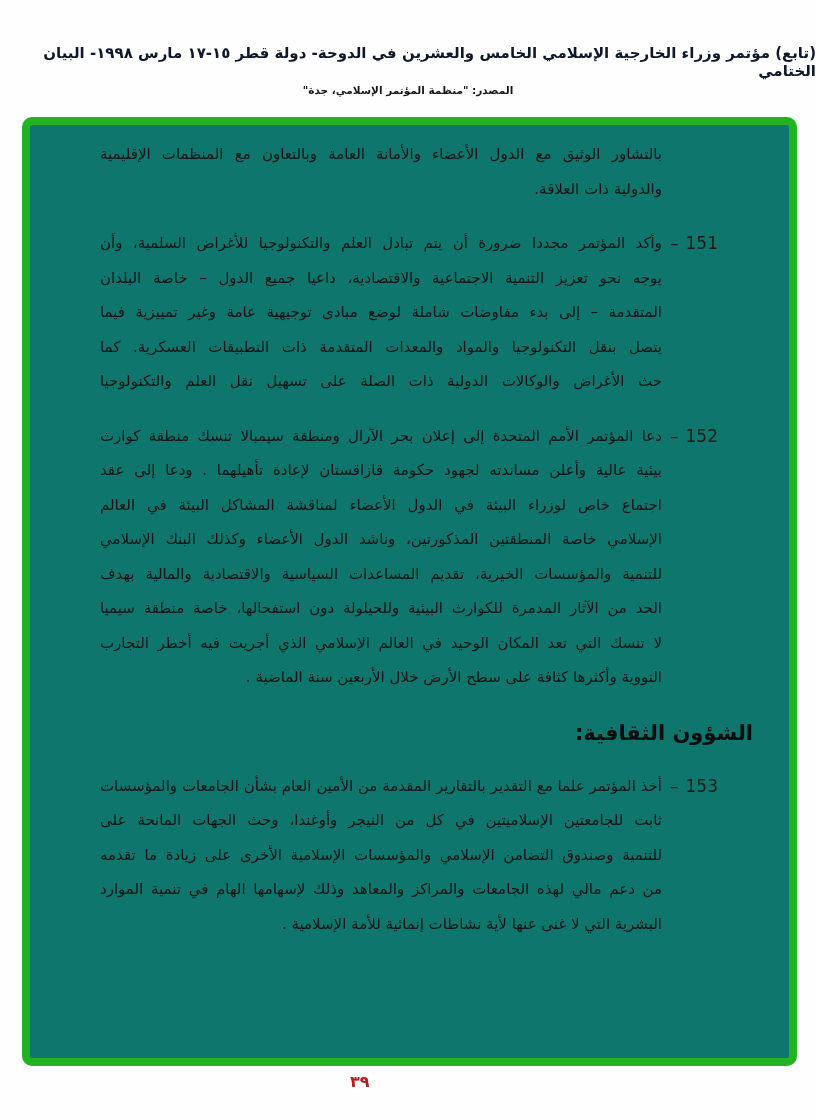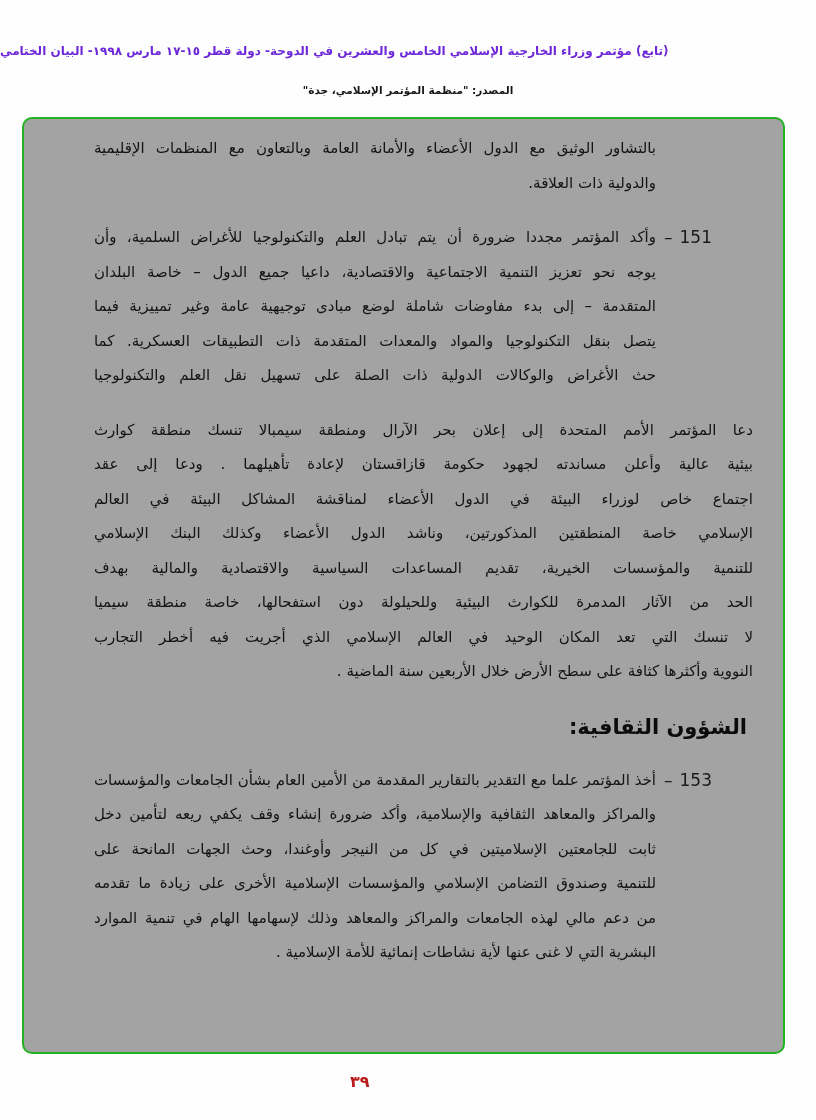--- a/index.html
+++ b/index.html
@@ -14,8 +14,8 @@
   }
   .header-title{
     position:absolute;top:44px;left:0;right:0;
-    text-align:left;direction:rtl;
-    font-size:12px;font-weight:bold;color:#6d28d9;
+    text-align:right;direction:rtl;
+    font-size:15px;font-weight:bold;color:#0f172a;
     letter-spacing:0;
   }
   .header-source{

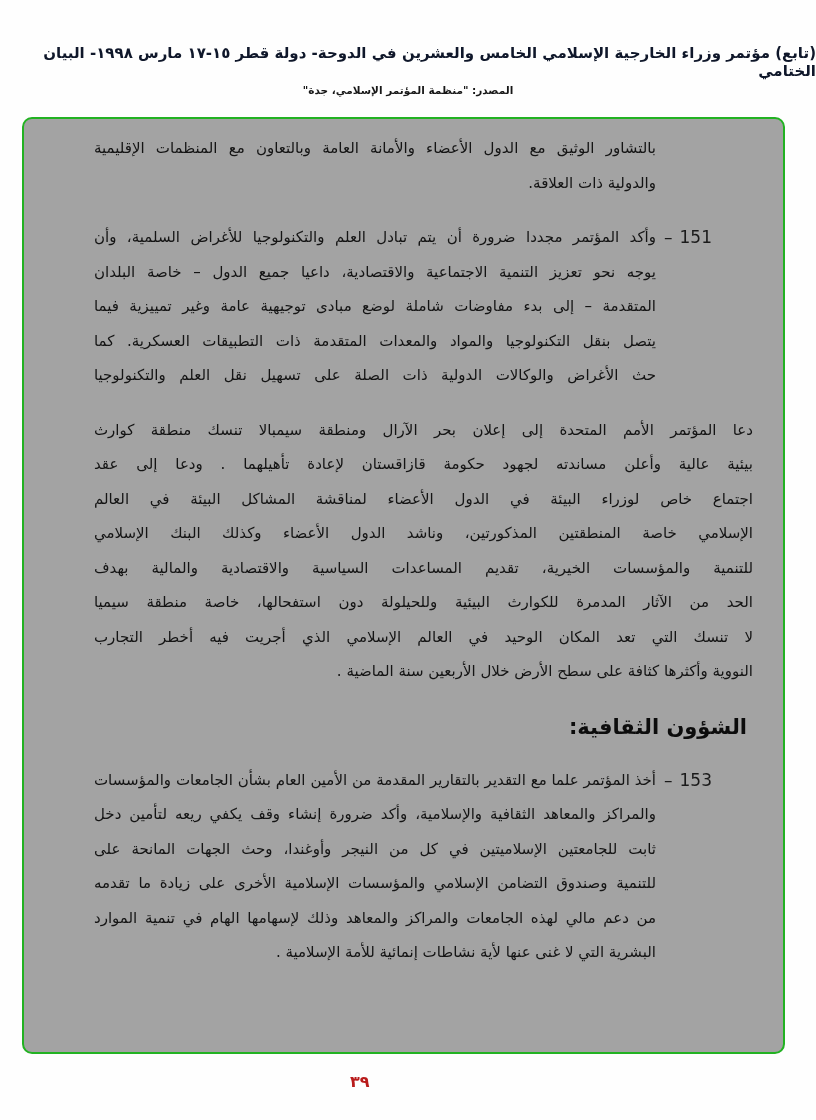--- a/index.html
+++ b/index.html
@@ -26,10 +26,10 @@
   .frame{
     position:absolute;left:22px;top:117px;
     width:759px;height:933px;
-    border:2px solid #0f172a;
+    border:8px solid #0f172a;
     border-radius:10px;
     box-sizing:content-box;
-    background:#a3a3a3;
+    background:#0f766e;
   }
   .frame-inner{
     direction:rtl;

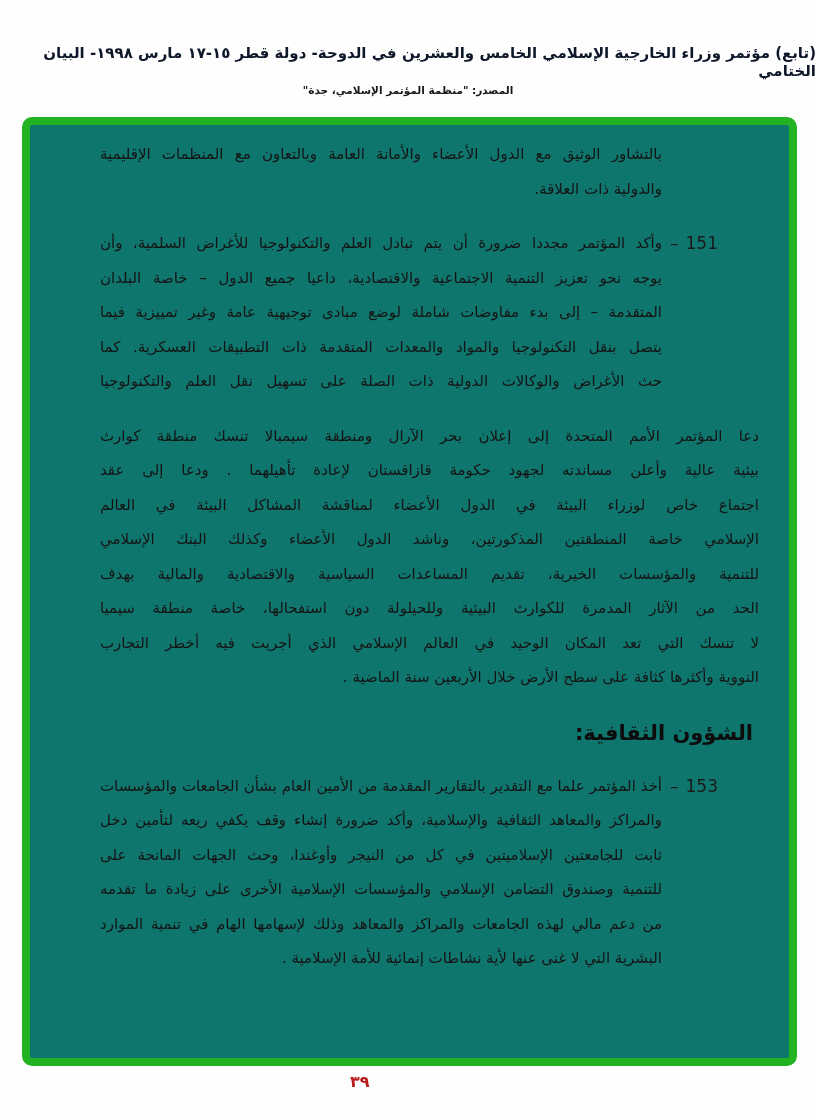--- a/index.html
+++ b/index.html
@@ -123,6 +123,9 @@
       </div>
 
       <div class="para">
+        <div class="num-cell">
+          <span class="dash">–</span><span>152</span>
+        </div>
         <div class="txt-col">
           <div class="line">دعا المؤتمر الأمم المتحدة إلى إعلان بحر الآرال ومنطقة سيمبالا تنسك منطقة كوارث</div>
           <div class="line">بيئية عالية وأعلن مساندته لجهود حكومة قازاقستان لإعادة تأهيلهما . ودعا إلى عقد</div>

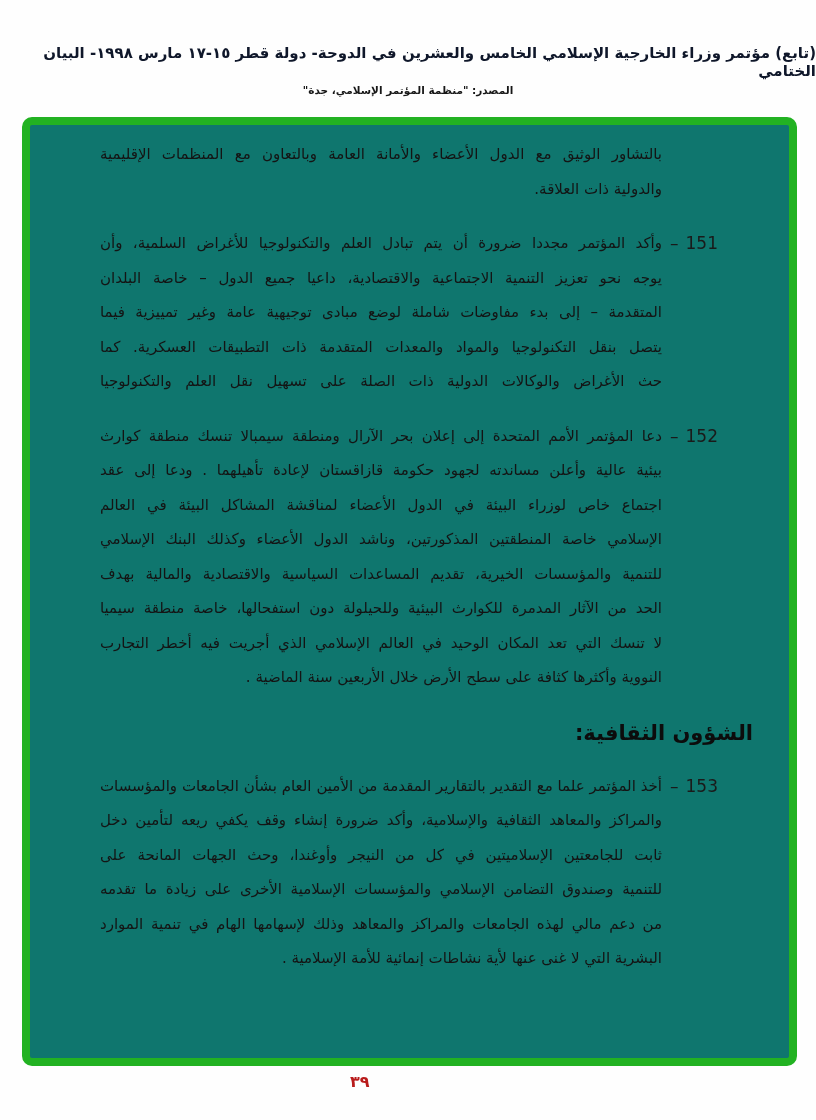--- a/index.html
+++ b/index.html
@@ -146,7 +146,6 @@
         </div>
         <div class="txt-col">
           <div class="line">أخذ المؤتمر علما مع التقدير بالتقارير المقدمة من الأمين العام بشأن الجامعات والمؤسسات</div>
-          <div class="line">والمراكز والمعاهد الثقافية والإسلامية، وأكد ضرورة إنشاء وقف يكفي ريعه لتأمين دخل</div>
           <div class="line">ثابت للجامعتين الإسلاميتين في كل من النيجر وأوغندا، وحث الجهات المانحة على</div>
           <div class="line">للتنمية وصندوق التضامن الإسلامي والمؤسسات الإسلامية الأخرى على زيادة ما تقدمه</div>
           <div class="line">من دعم مالي لهذه الجامعات والمراكز والمعاهد وذلك لإسهامها الهام في تنمية الموارد</div>

